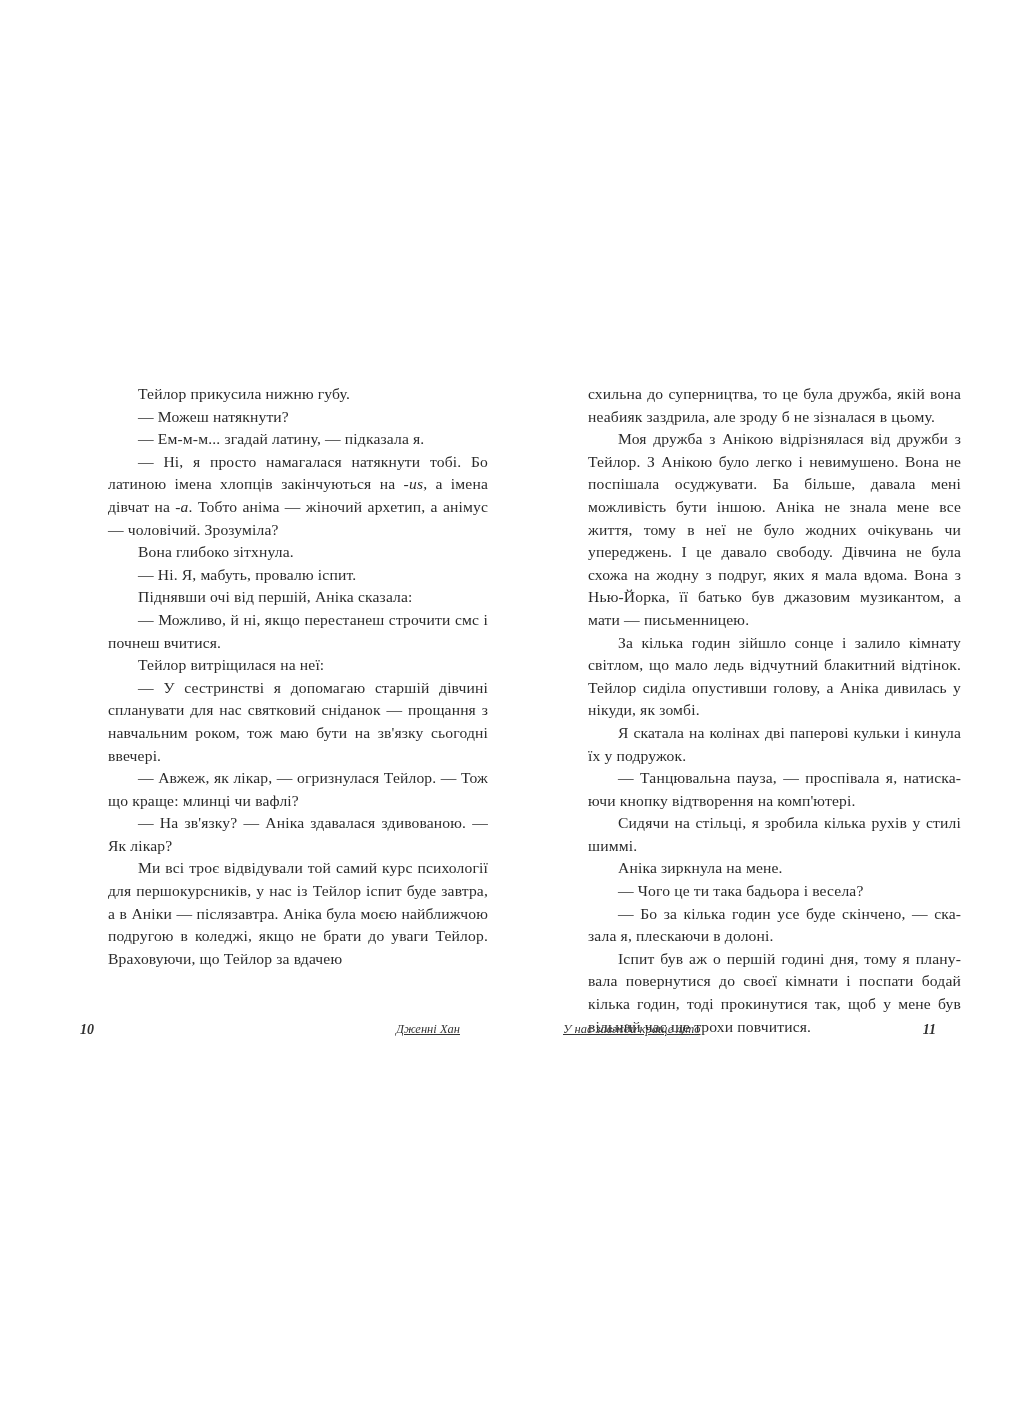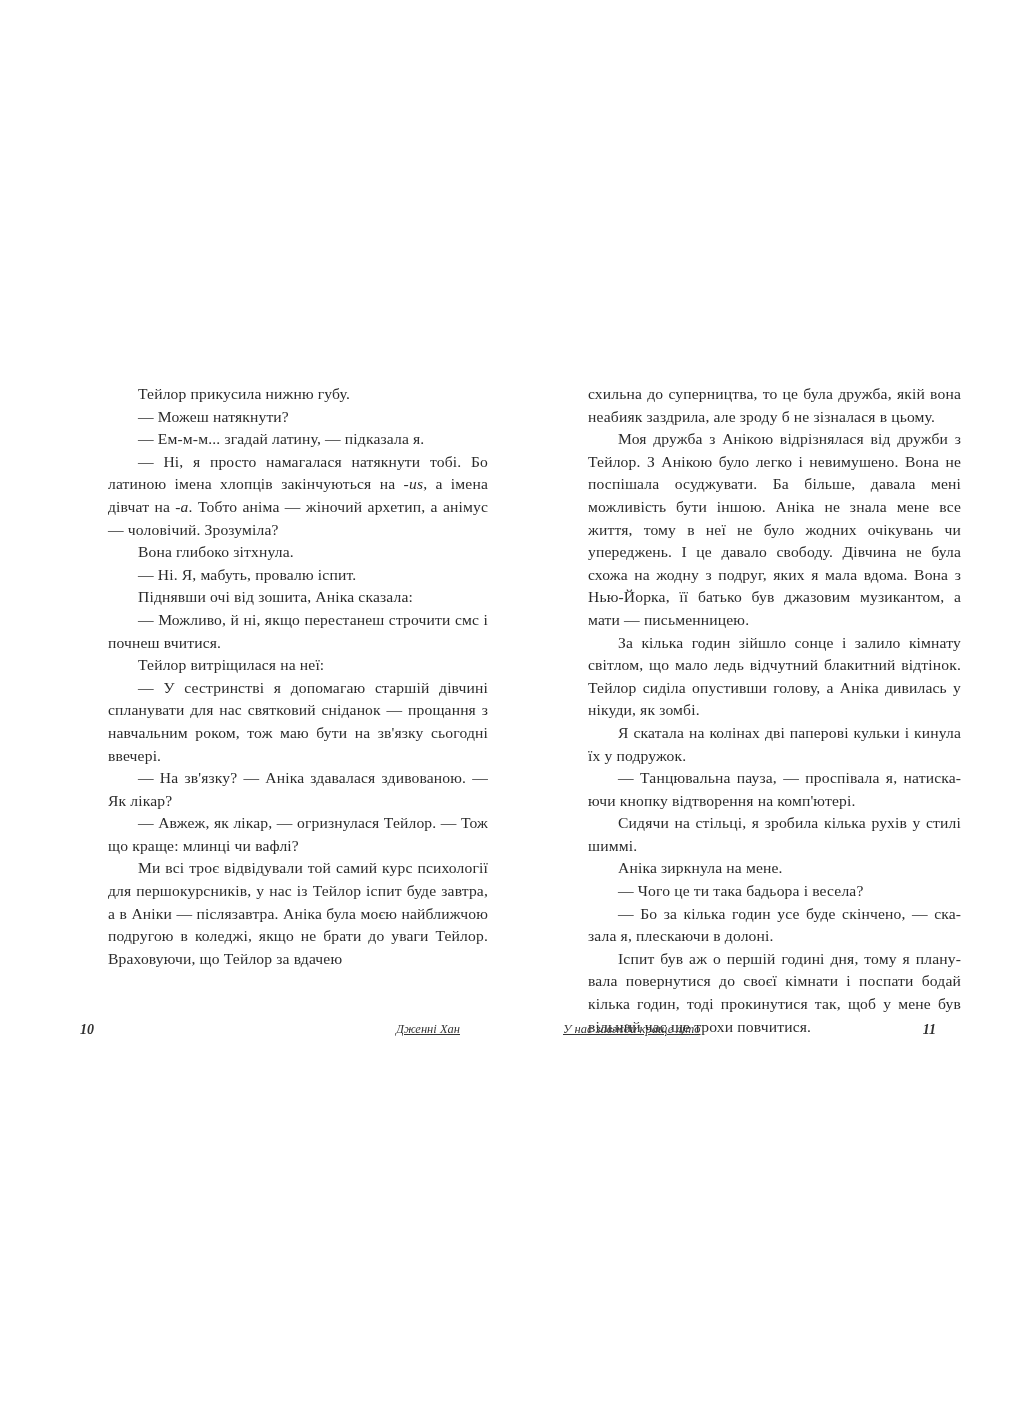--- a/index.html
+++ b/index.html
@@ -44,7 +44,7 @@
   <p><span>— Ні, я просто намагалася натякнути тобі. Бо латиною імена хлопців закінчуються на </span><span class="it">-us</span><span>, а імена дівчат на </span><span class="it">-a</span><span>. Тобто аніма — жіночий архетип, а ані­мус — чоловічий. Зрозуміла?</span></p>
   <p>Вона глибоко зітхнула.</p>
   <p>— Ні. Я, мабуть, провалю іспит.</p>
-  <p>Піднявши очі від зошита, Аніка сказала:</p>
+  <p>Піднявши очі від першій, Аніка сказала:</p>
   <p>— Можливо, й ні, якщо перестанеш строчити смс і почнеш вчитися.</p>
   <p>Тейлор витріщилася на неї:</p>
   <p>— У сестринстві я допомагаю старшій дівчині спланувати для нас святковий сніданок — прощан­ня з навчальним роком, тож маю бути на зв'язку сьогодні ввечері.</p>

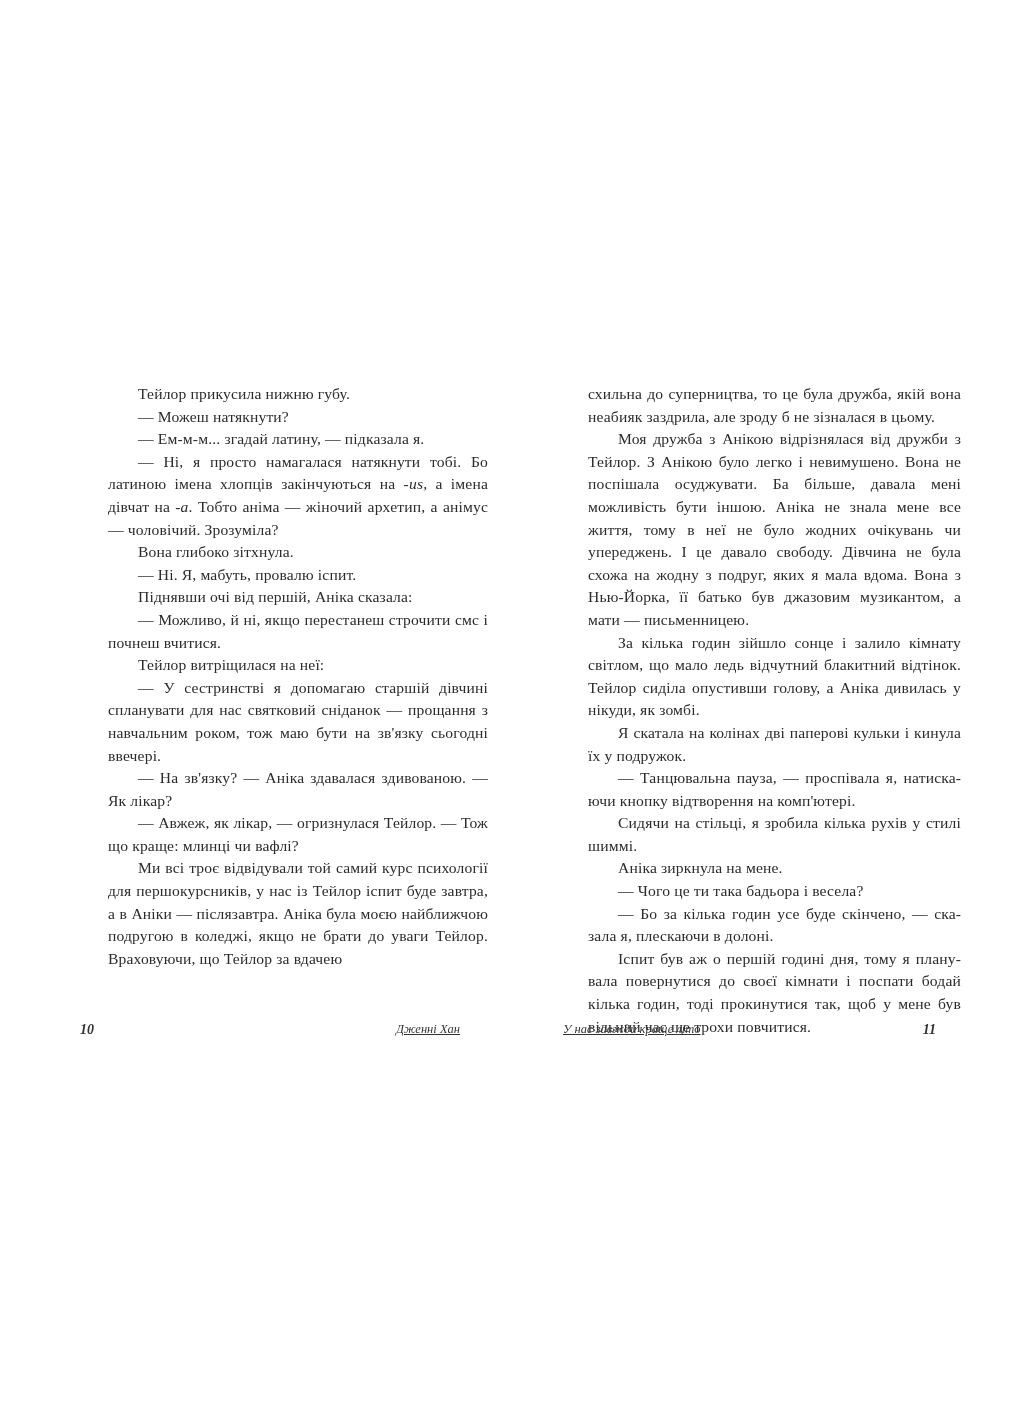--- a/index.html
+++ b/index.html
@@ -48,8 +48,8 @@
   <p>— Можливо, й ні, якщо перестанеш строчити смс і почнеш вчитися.</p>
   <p>Тейлор витріщилася на неї:</p>
   <p>— У сестринстві я допомагаю старшій дівчині спланувати для нас святковий сніданок — прощан­ня з навчальним роком, тож маю бути на зв'язку сьогодні ввечері.</p>
+  <p>— Авжеж, як лікар, — огризнулася Тейлор. — Тож що краще: млинці чи вафлі?</p>
   <p>— На зв'язку? — Аніка здавалася здивованою. — Як лікар?</p>
-  <p>— Авжеж, як лікар, — огризнулася Тейлор. — Тож що краще: млинці чи вафлі?</p>
   <p>Ми всі троє відвідували той самий курс психоло­гії для першокурсників, у нас із Тейлор іспит буде завтра, а в Аніки — післязавтра. Аніка була моєю найближчою подругою в коледжі, якщо не брати до уваги Тейлор. Враховуючи, що Тейлор за вдачею</p>
 </div>
 

